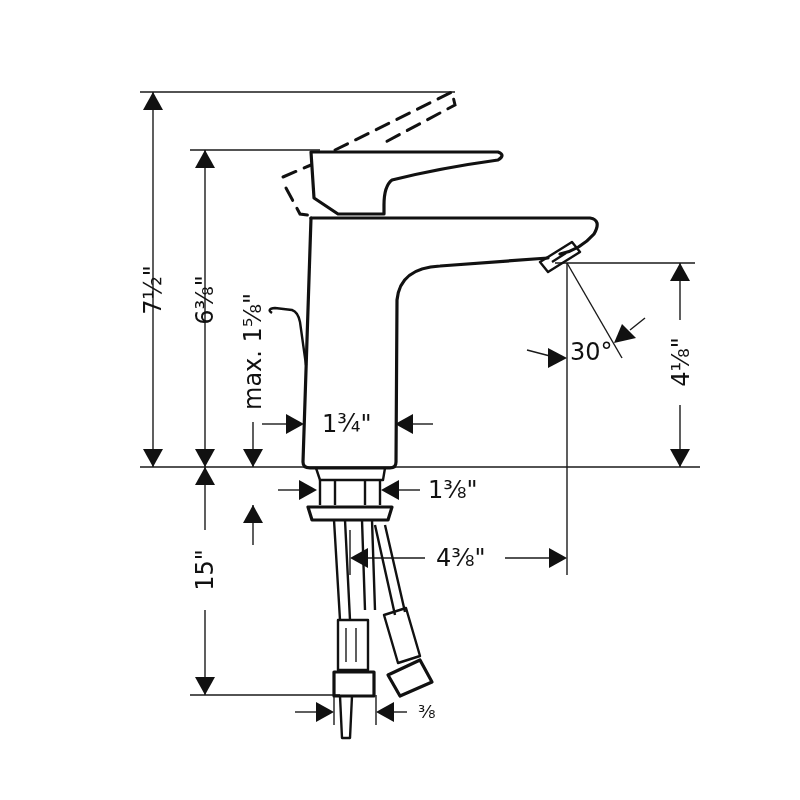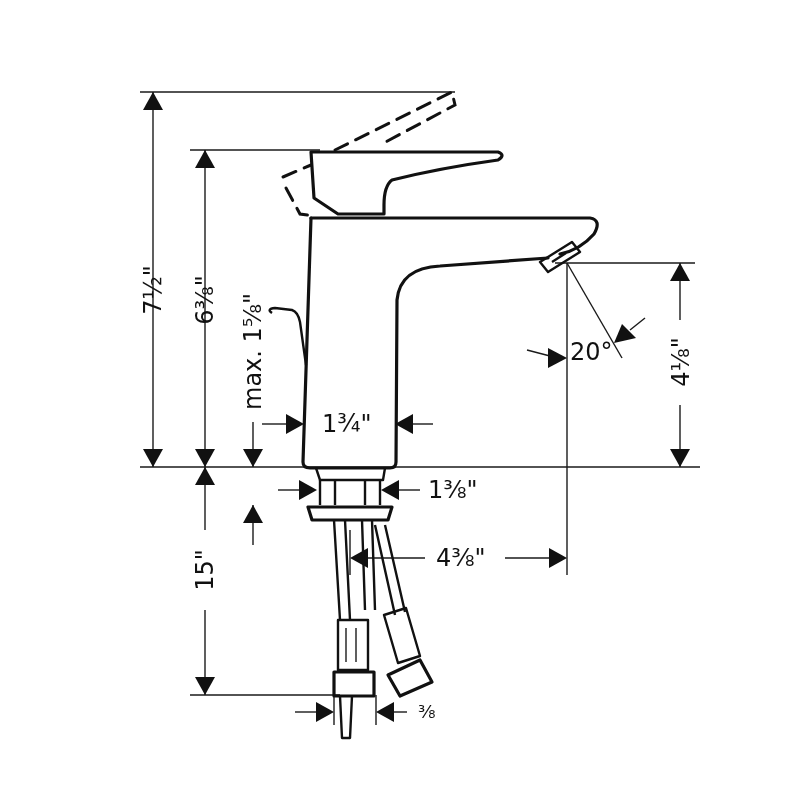--- a/index.html
+++ b/index.html
@@ -117,7 +117,7 @@
   <div class="lbl rot" style="left:195px; top:340px; width:116px; text-align:center;">max. 1⅝"</div>
   <div class="lbl" style="left:322px; top:412px;">1¾"</div>
   <div class="lbl rot" style="left:656px; top:350px; width:50px; text-align:center;">4⅛"</div>
-  <div class="lbl" style="left:570px; top:340px;">20°</div>
+  <div class="lbl" style="left:570px; top:340px;">30°</div>
   <div class="lbl" style="left:428px; top:478px;">1⅜"</div>
   <div class="lbl" style="left:436px; top:546px;">4⅜"</div>
   <div class="lbl rot" style="left:183px; top:558px; width:44px; text-align:center;">15"</div>

